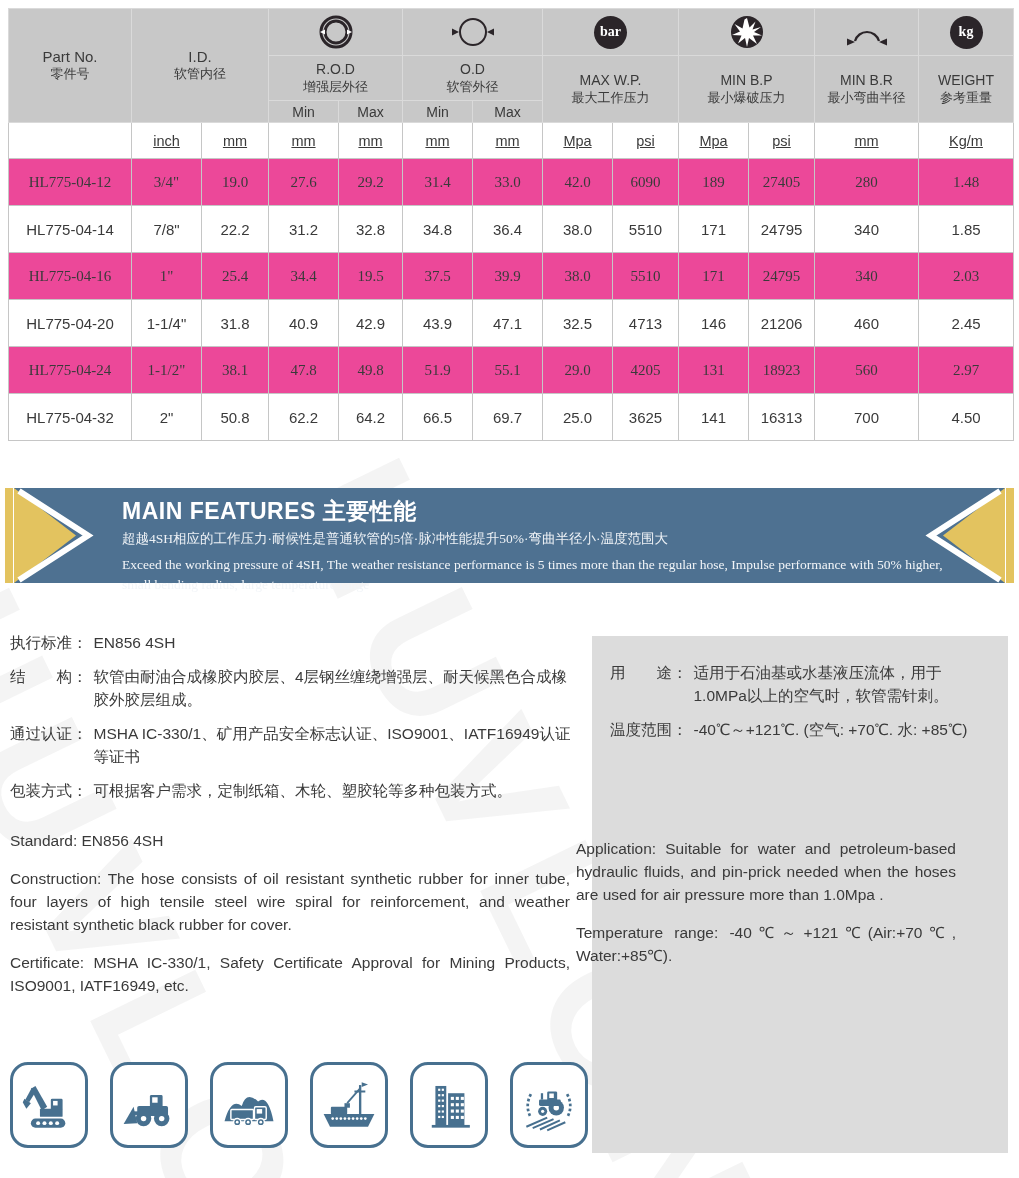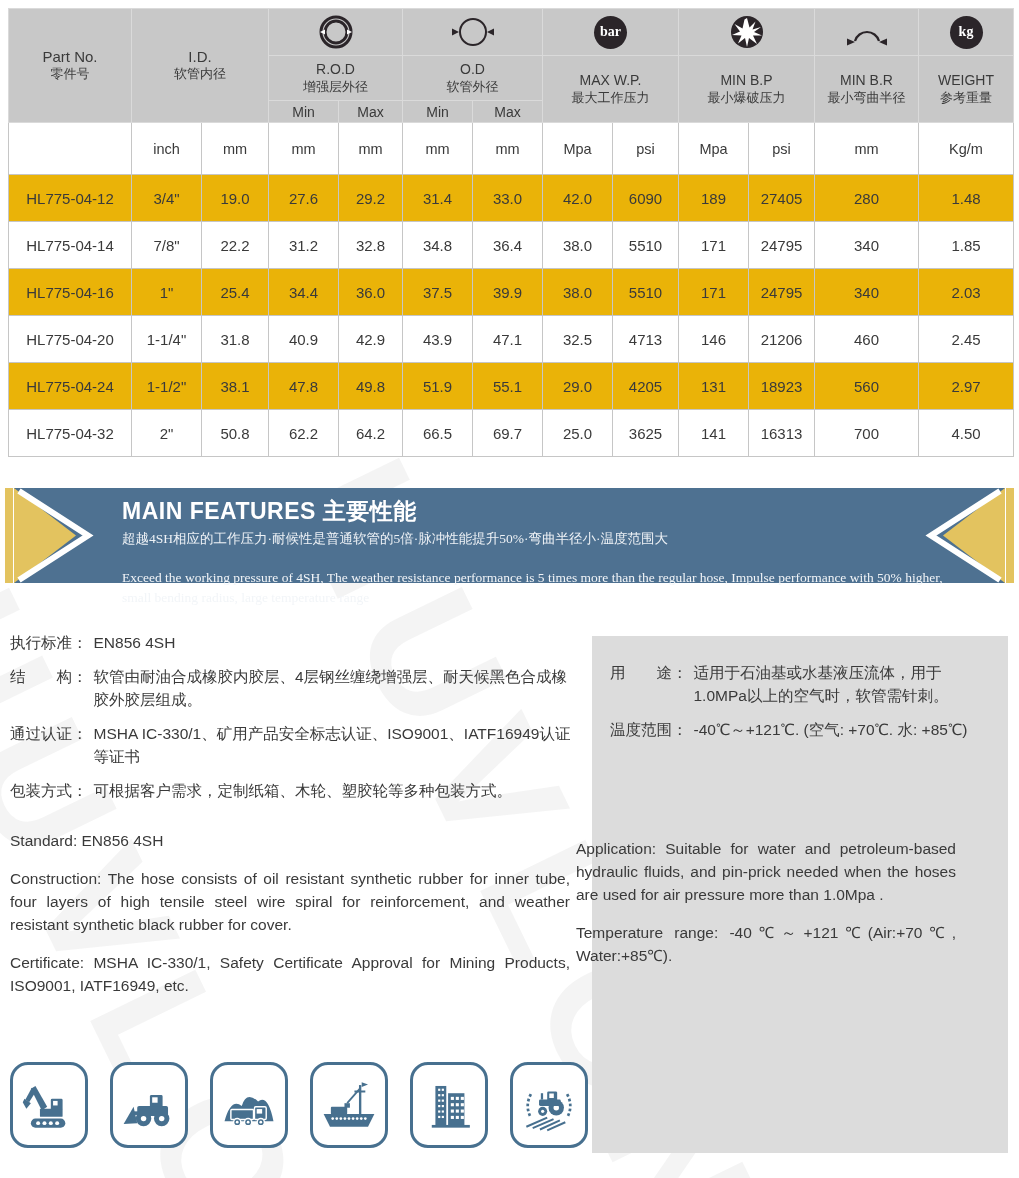--- a/index.html
+++ b/index.html
@@ -31,7 +31,7 @@
   .minmax-row{height:22px;}
   .minmax-row th{font-size:14px;}
   .hdr-cn{font-size:13px;}
-  .units-row{height:52px;background:#fff;}
+  .units-row{height:36px;background:#fff;text-decoration:underline;}
   .units-row td{font-size:14.5px;}
   .data-row{height:47px;background:#fff;}
   .data-row.alt{background:#eab308;}

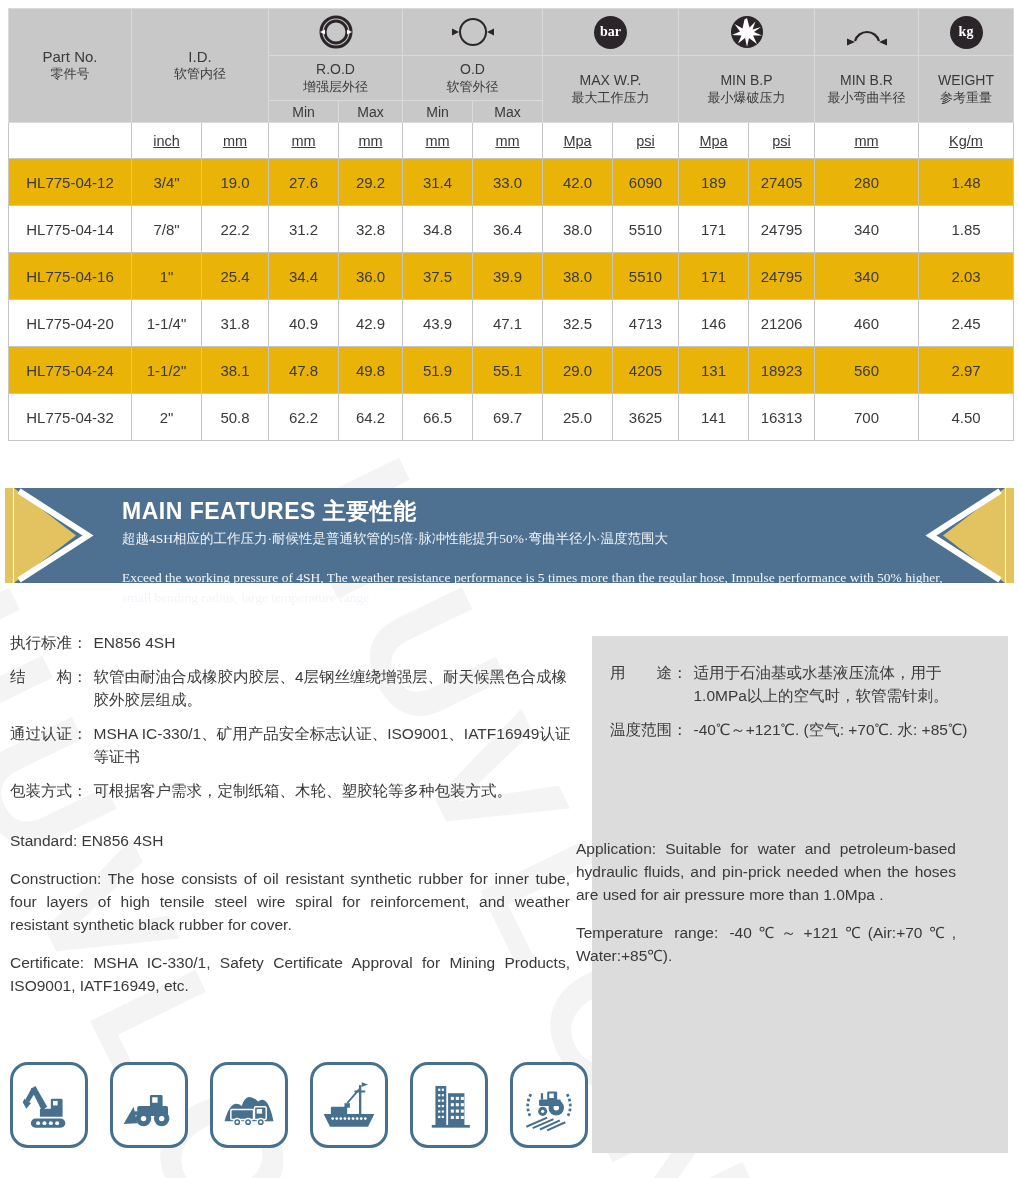--- a/index.html
+++ b/index.html
@@ -34,7 +34,7 @@
   .units-row{height:36px;background:#fff;text-decoration:underline;}
   .units-row td{font-size:14.5px;}
   .data-row{height:47px;background:#fff;}
-  .data-row.alt{background:#eab308;}
+  .data-row.alt{background:#ec4899;font-family:Liberation Serif, serif;}
   .circle-badge{
     display:inline-flex;align-items:center;justify-content:center;
     width:33px;height:33px;border-radius:50%;background:#2b2529;color:#fff;

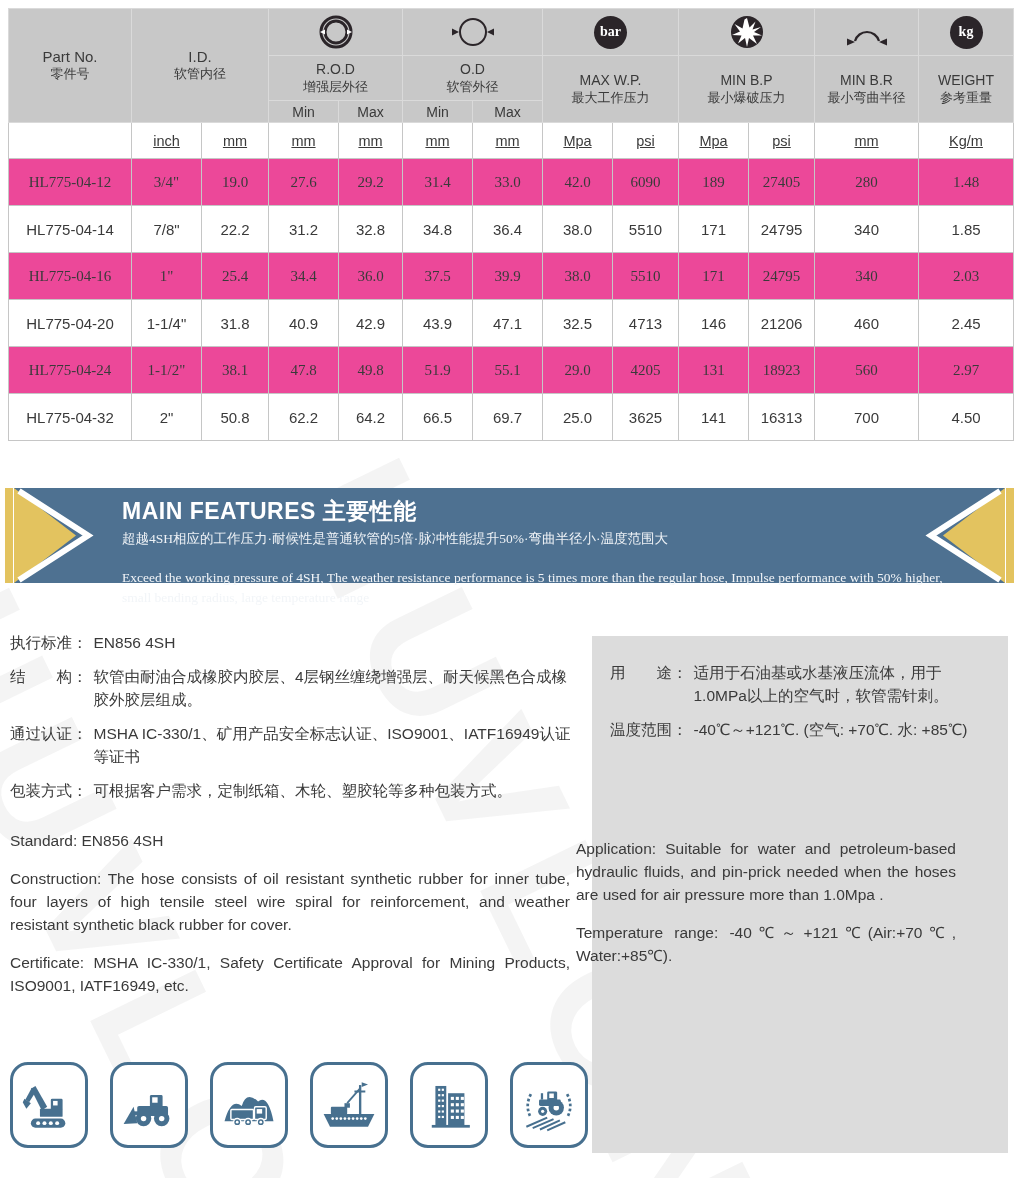--- a/index.html
+++ b/index.html
@@ -224,7 +224,7 @@
         <td>1"</td>
         <td>25.4</td>
         <td>34.4</td>
-        <td>36.0</td>
+        <td>19.5</td>
         <td>37.5</td>
         <td>39.9</td>
         <td>38.0</td>

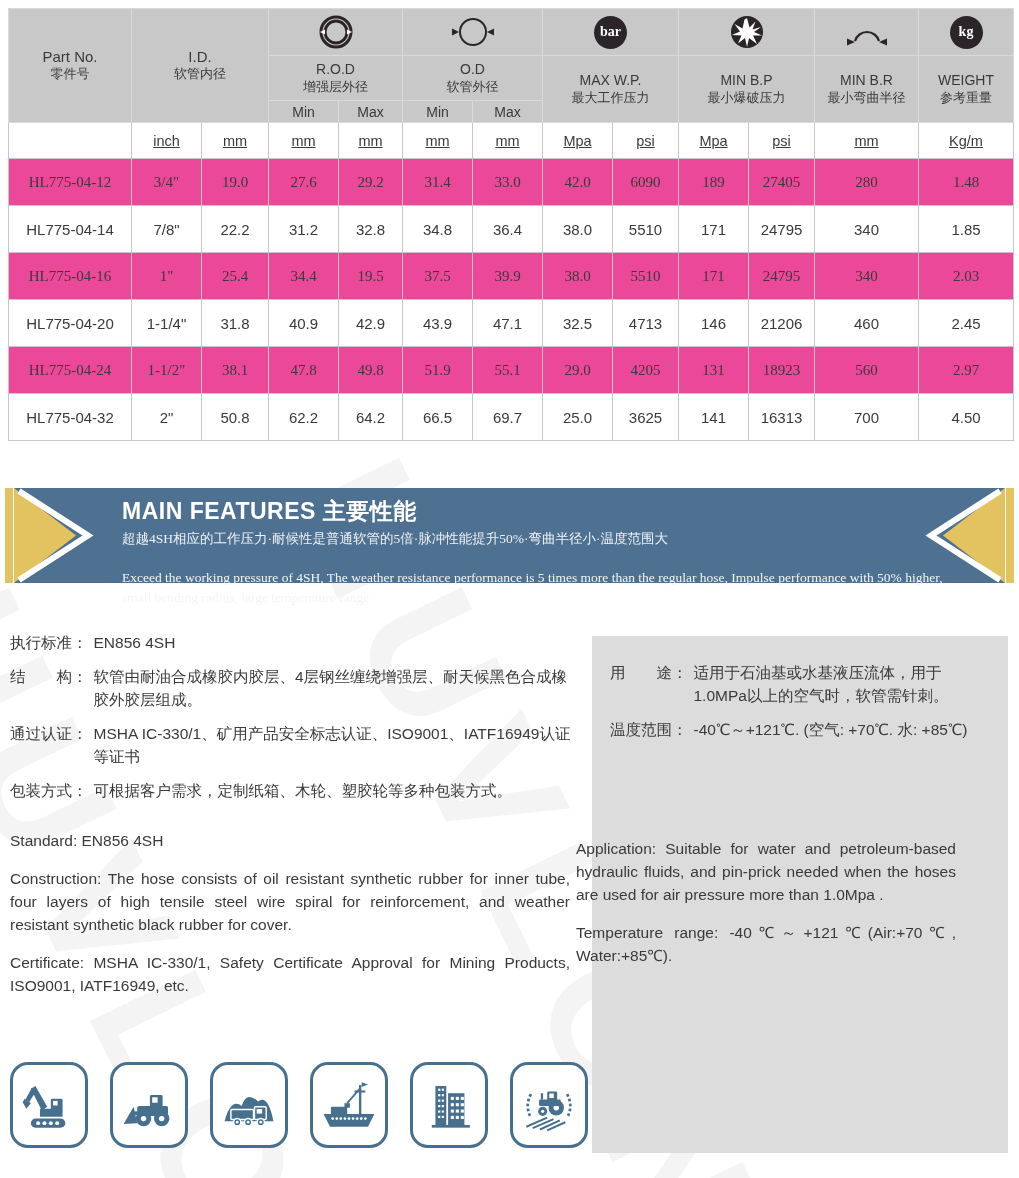--- a/index.html
+++ b/index.html
@@ -51,7 +51,7 @@
   .chev-right{right:14px;}
   .banner-text{position:absolute;left:122px;top:8px;width:848px;color:#fff;}
   .banner-title{font-size:23px;font-weight:bold;letter-spacing:0.5px;margin-bottom:3px;}
-  .banner-sub-cn{font-size:13.5px;color:#eef2f6;font-family:"Liberation Serif",serif;margin-bottom:20px;}
+  .banner-sub-cn{font-size:13.5px;color:#eef2f6;font-family:"Liberation Serif",serif;margin-bottom:7px;}
   .banner-sub-en{font-size:13.5px;color:#f2f5f8;font-family:"Liberation Serif",serif;line-height:1.45;}
   
   .gray-panel{position:absolute;left:592px;top:636px;width:416px;height:517px;background:#dcdcdc;z-index:1;}

